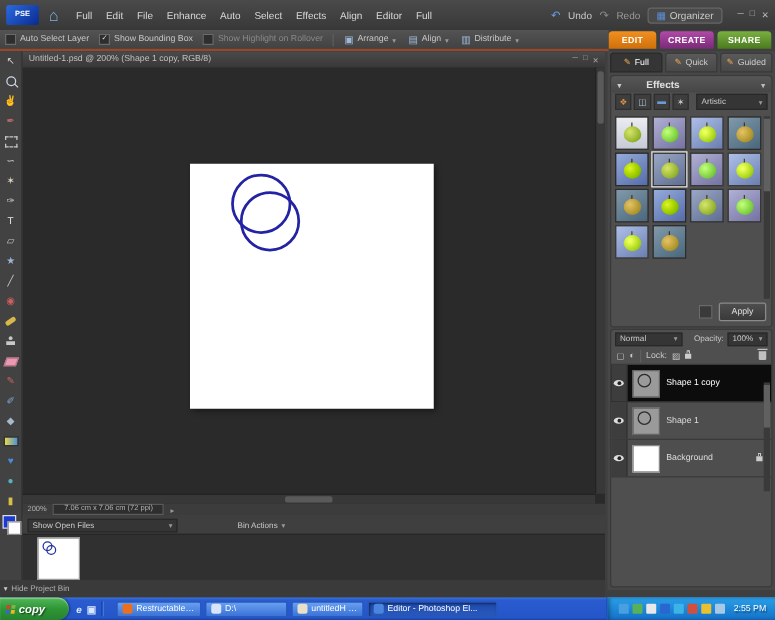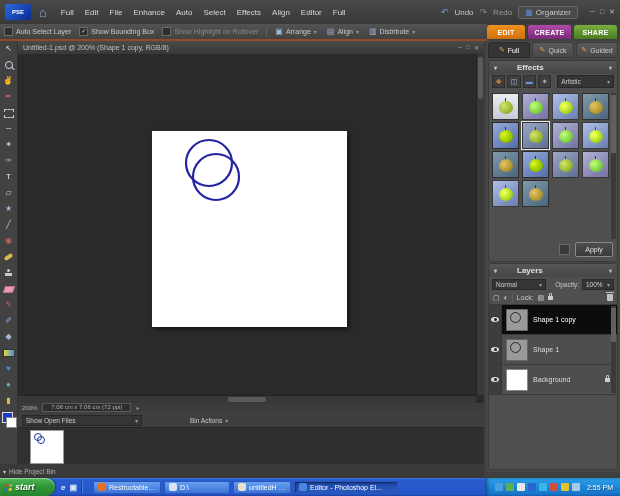--- a/index.html
+++ b/index.html
@@ -448,11 +448,6 @@
     </div>
 
     <div class="panel" id="layers-panel">
-      <div class="phead">
-        <span class="tri">▾</span>
-        <span>Layers</span>
-        <span class="more">▾</span>
-      </div>
       <div id="layer-controls">
         <span class="dd" id="blend-dd">
           <span>Normal</span>

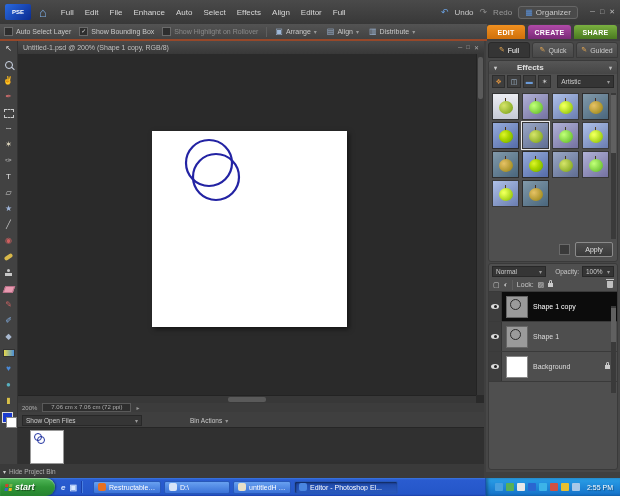--- a/index.html
+++ b/index.html
@@ -529,7 +529,7 @@
         <span style="background:#3a66c8;"></span>
           <span style="background:#f0b818;"></span>
       </span>
-      <span id="start-label">start</span>
+      <span id="start-label">copy</span>
     </div>
     <div id="quick-launch">
       <span class="ql" style="font-style:italic;">e</span>

